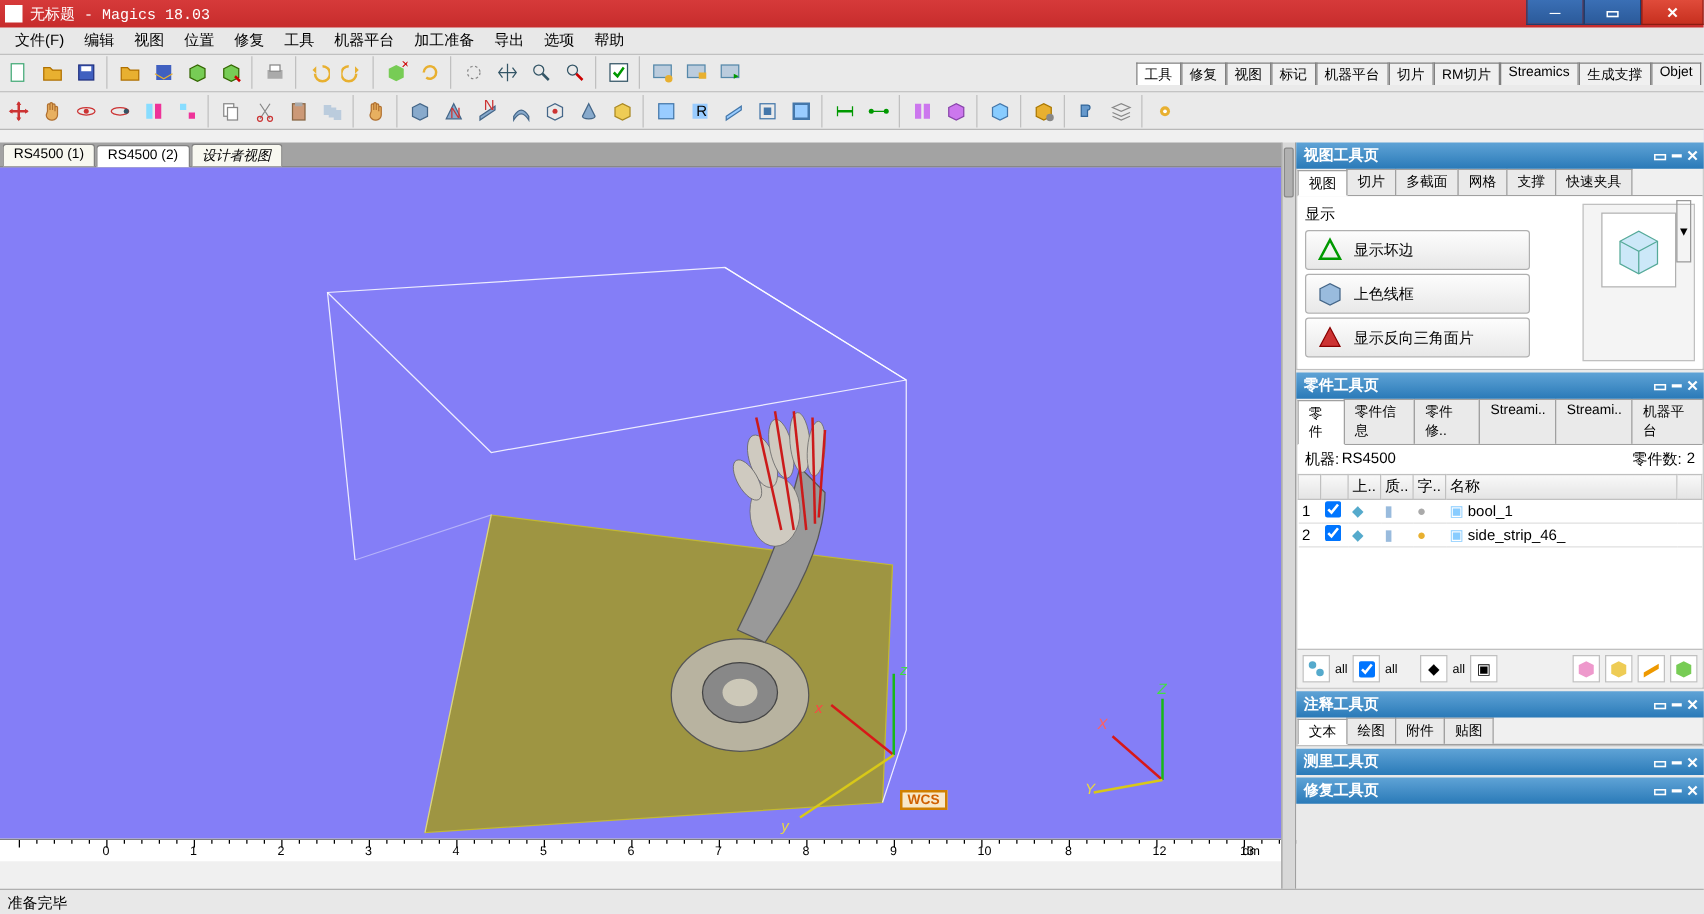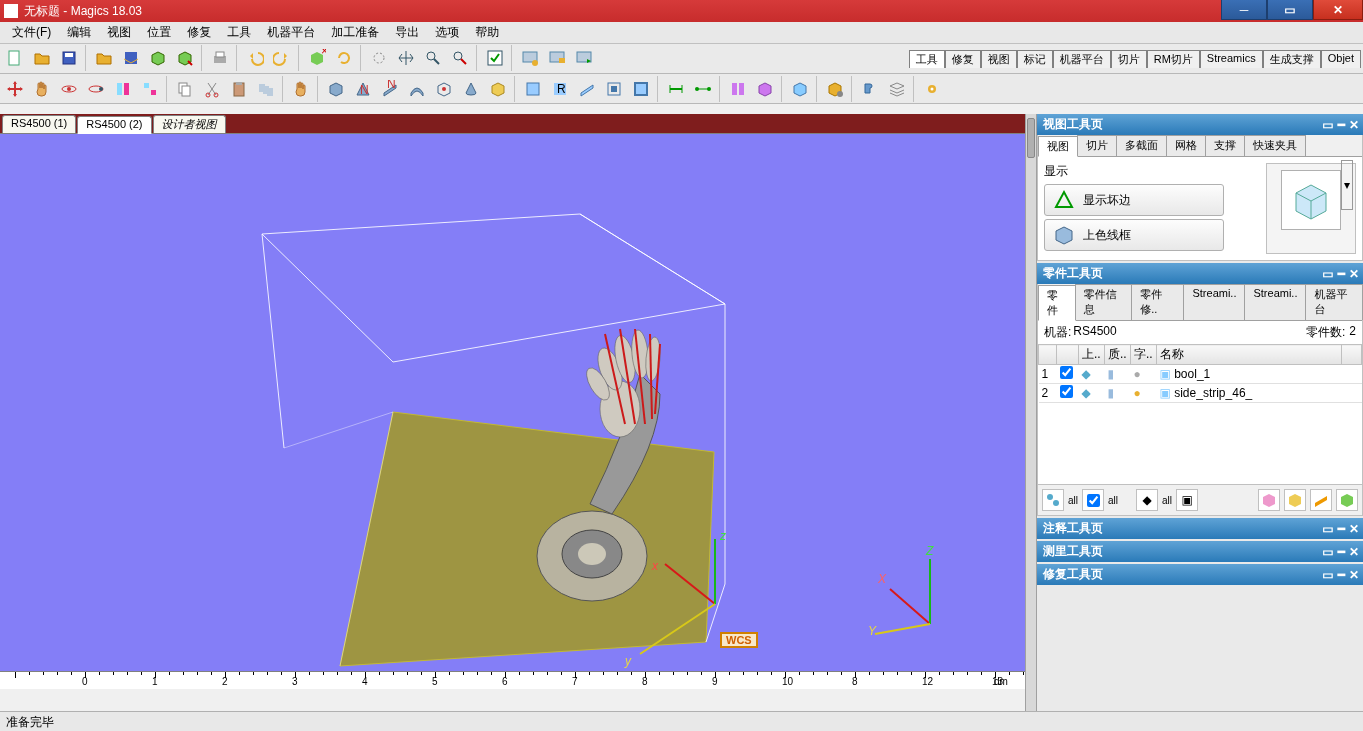--- a/index.html
+++ b/index.html
@@ -6,7 +6,7 @@
 html,body { width:1363px; height:731px; overflow:hidden; background:#f0f0f0; }
 .titlebar { height:22px; background:linear-gradient(#d63a3a,#c72c2c); color:#fff; display:flex; align-items:center; padding:0 4px; position:relative; }
 .titlebar .app-icon { width:14px; height:14px; background:#fff; margin-right:6px; display:inline-block; }
-.titlebar .title { flex:1; }
+.titlebar .title { flex:1;font-family:Liberation Mono, monospace; }
 .win-btns { position:absolute; right:0; top:0; display:flex; }
 .win-btn { width:46px; height:20px; display:flex; align-items:center; justify-content:center; color:#fff; background:linear-gradient(#3a6fb5,#2b5a9a); border:1px solid #1d3e6e; border-top:none; font-weight:bold; }
 .win-btn.close { background:linear-gradient(#e04b3a,#c7301f); border-color:#8a1d10; width:50px; }

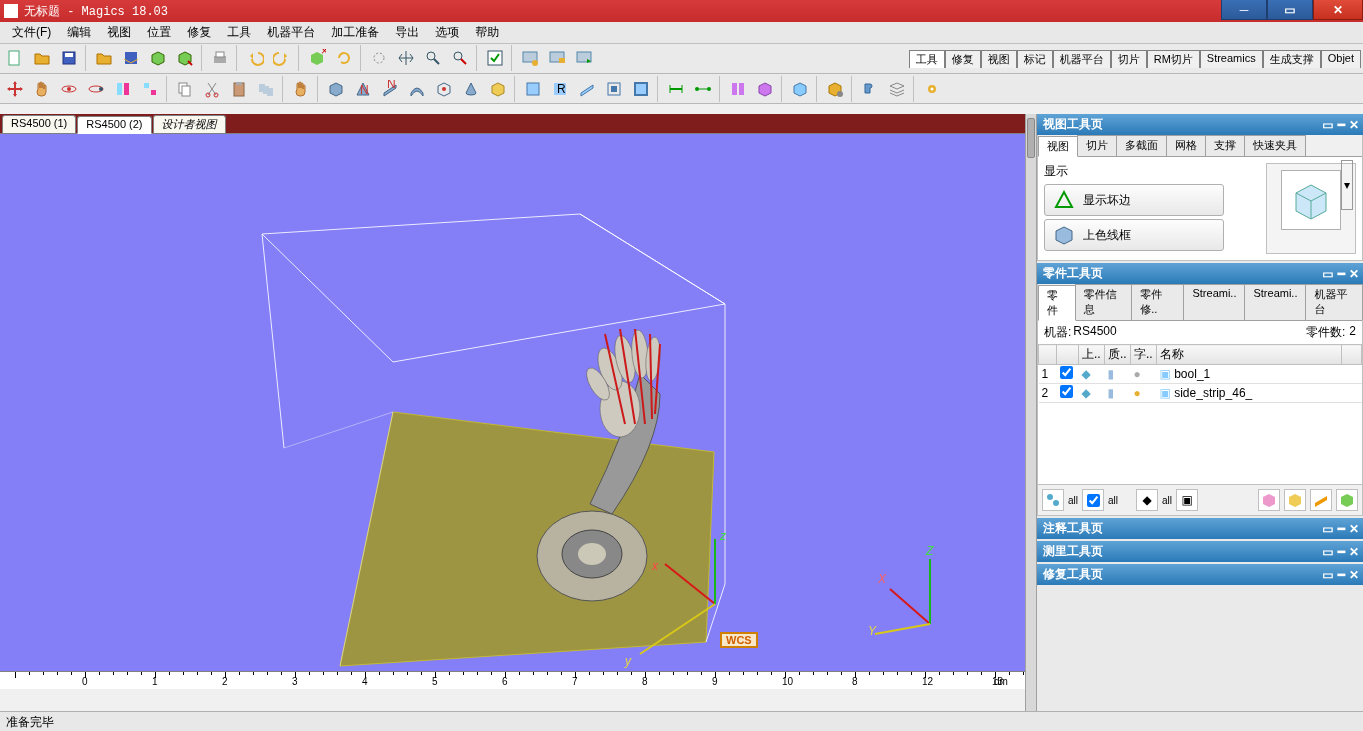--- a/index.html
+++ b/index.html
@@ -16,7 +16,7 @@
 .tool-btn { width:26px; height:26px; display:flex; align-items:center; justify-content:center; border:1px solid transparent; }
 .tool-btn svg { width:18px; height:18px; }
 .sep { width:3px; height:26px; border-left:1px solid #c0c0c0; margin:0 2px; }
-.tabstrip { display:flex; align-items:flex-end; height:20px; background:#7f1d1d; border-bottom:1px solid #808080; padding-left:2px; }
+.tabstrip { display:flex; align-items:flex-end; height:20px; background:#a3a3a3; border-bottom:1px solid #808080; padding-left:2px; }
 .tabstrip .tab { padding:1px 8px; border:1px solid #808080; border-bottom:none; background:#f8f8f0; margin-right:1px; font-size:11px; height:18px; border-top-left-radius:3px; border-top-right-radius:3px; }
 .tabstrip .tab.active { background:#fff; border-bottom:1px solid #fff; position:relative; top:1px; }
 .tabstrip .tab.italic { font-style:italic; }

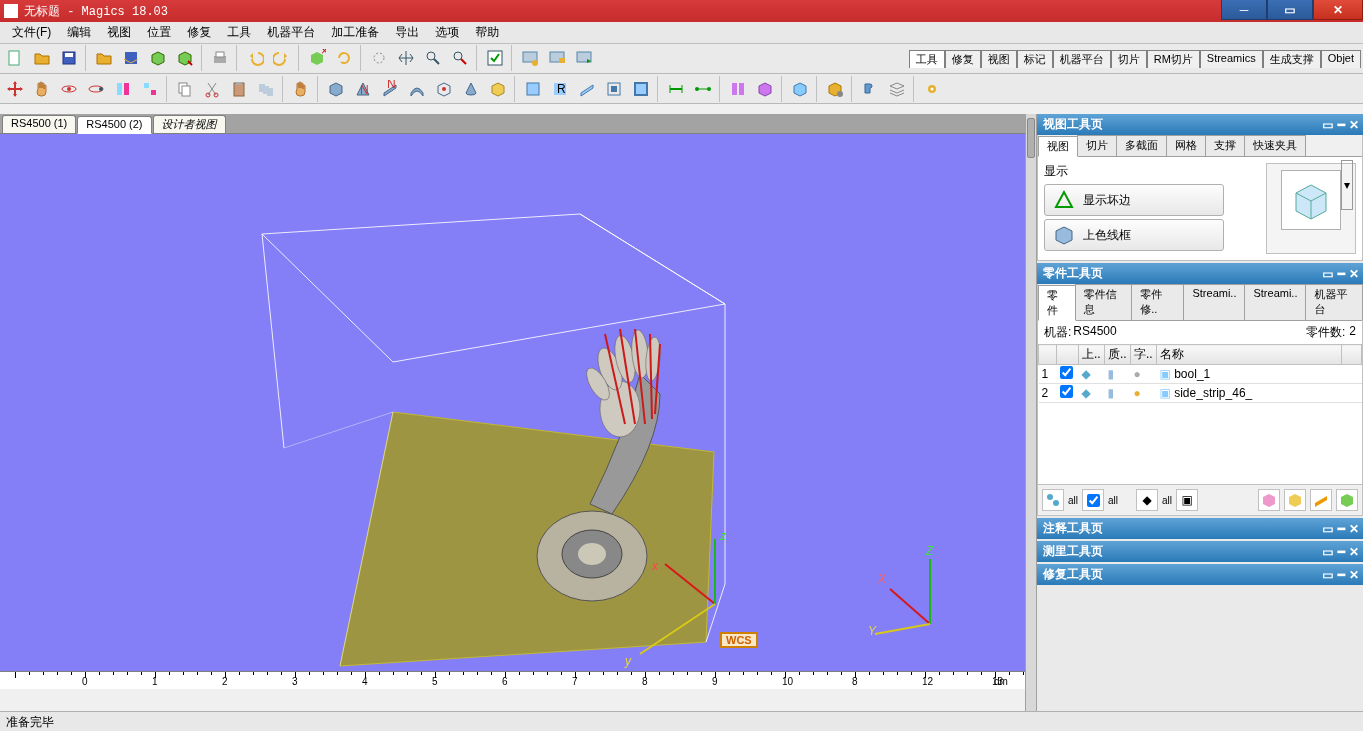--- a/index.html
+++ b/index.html
@@ -600,6 +600,12 @@
               </svg>
               <span>上色线框</span>
             </div>
+          <div class="disp-btn">
+              <svg width="22" height="22">
+                <path d="M3 18L11 3l8 15z" fill="#c33" stroke="#800"></path>
+              </svg>
+              <span>显示反向三角面片</span>
+            </div>
         </div>
         <div style="width:90px; display:flex; flex-direction:column; align-items:center; gap:4px; border:1px solid #c0c0c0; padding:6px; background:#f4f4f4;">
           <div class="thumb-cube">

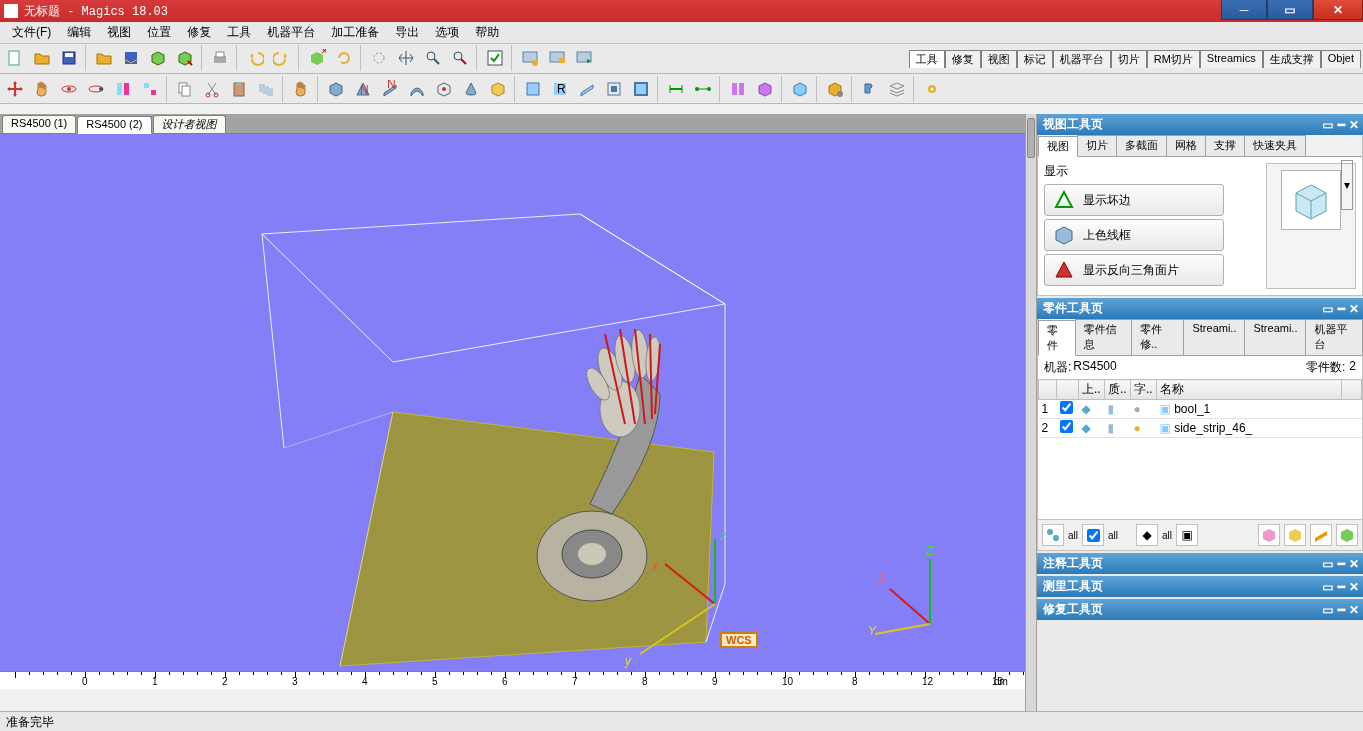--- a/index.html
+++ b/index.html
@@ -730,6 +730,14 @@
           <span>✕</span>
         </span>
     </div>
+    <div class="panel-body">
+        <div class="subtabs">
+      <div class="st active">文本</div>
+      <div class="st">绘图</div>
+      <div class="st">附件</div>
+      <div class="st">贴图</div>
+    </div>
+      </div>
   </div>
 
   <div>

